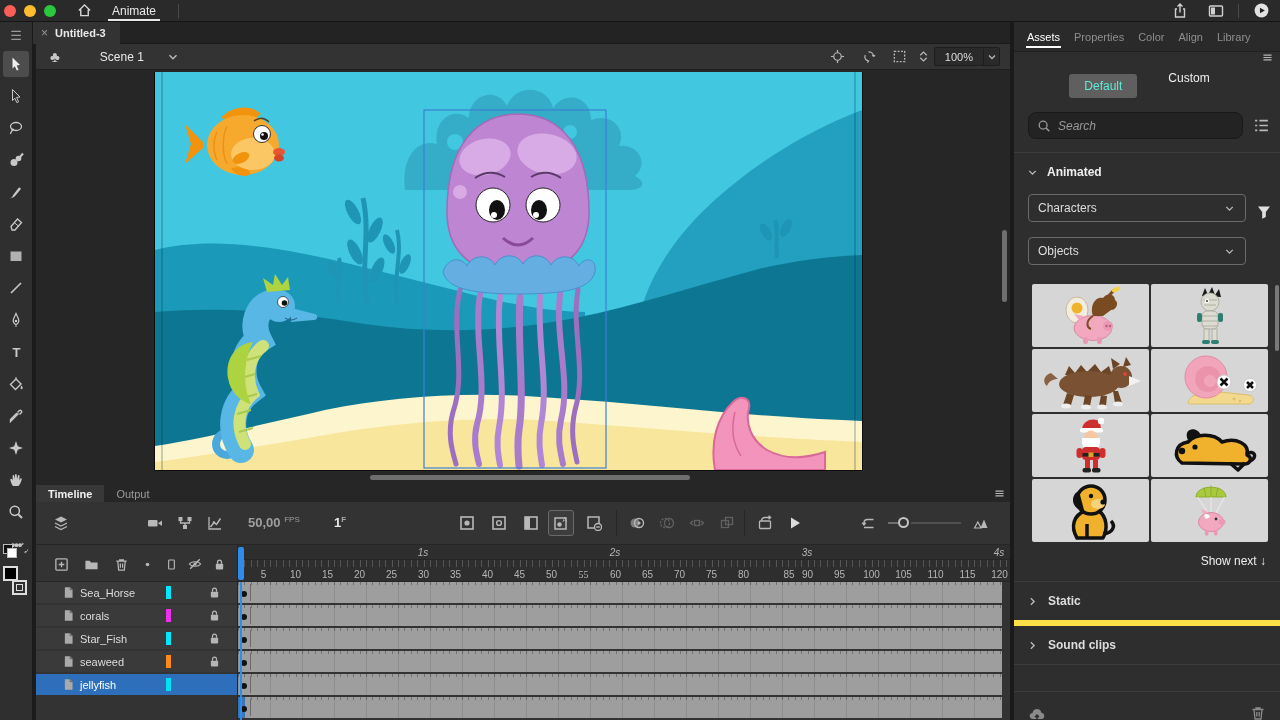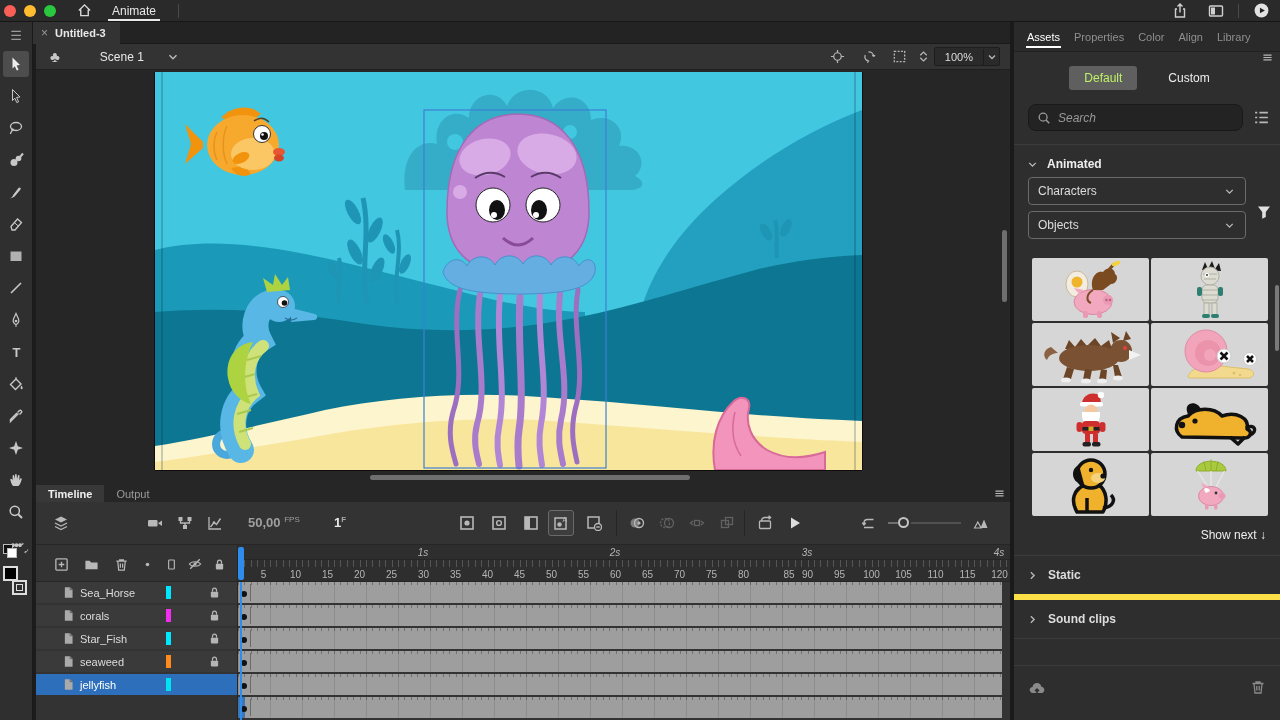--- a/index.html
+++ b/index.html
@@ -118,7 +118,7 @@
   .rp-menu { position:absolute; right:6px; bottom:6px; }
   #seg { display:flex; justify-content:center; gap:16px; margin-top:14px; }
   .seg-btn { padding:5px 15px; border-radius:3px; color:#eeeeee; font-size:12px; cursor:pointer; }
-  .seg-btn.active { background:#5f5f5f; color:#bef264; }
+  .seg-btn.active { background:#5f5f5f; color:#5eead4;margin-top:8px; }
   #search-row { display:flex; align-items:center; margin:14px 10px 0 14px; gap:10px; }
   #search-box { flex:1; display:flex; align-items:center; height:27px; background:#232323; border:1px solid #191919; border-radius:8px; padding:0 8px; gap:7px; }
   #search-box input { flex:1; background:transparent; border:none; outline:none; color:#cccccc; font-style:italic; font-size:12px; font-family:inherit; }

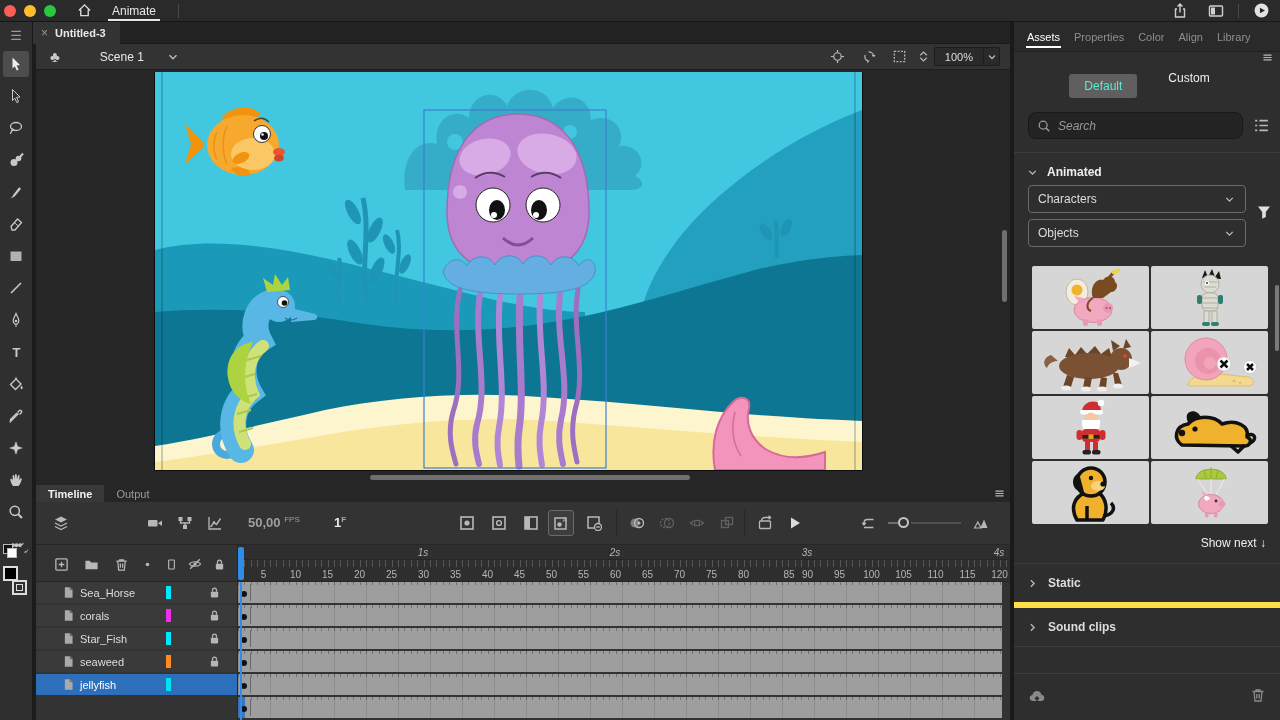--- a/index.html
+++ b/index.html
@@ -125,7 +125,7 @@
   #search-box input::placeholder { color:#999999; font-style:italic; }
   .rp-divider { height:1px; background:#3c3c3c; margin-top:13px; }
   #animated-hdr { display:flex; align-items:center; gap:8px; margin:12px 0 0 12px; color:#eeeeee; font-size:12px; font-weight:bold; cursor:pointer; }
-  .dropdown { display:flex; align-items:center; margin:6px 34px 0 14px; height:28px; border:1px solid #6a6a6a; border-radius:4px; padding:0 9px; color:#dddddd; font-size:12px; cursor:pointer; }
+  .dropdown { display:flex; align-items:center; margin:15px 34px 0 14px; height:28px; border:1px solid #6a6a6a; border-radius:4px; padding:0 9px; color:#dddddd; font-size:12px; cursor:pointer; }
   .dropdown .spacer { flex:1; }
   #filter-btn { position:absolute; right:8px; top:182px; cursor:pointer; }
   #asset-grid { display:grid; grid-template-columns:117px 117px; gap:2px; margin:19px 0 0 18px; }

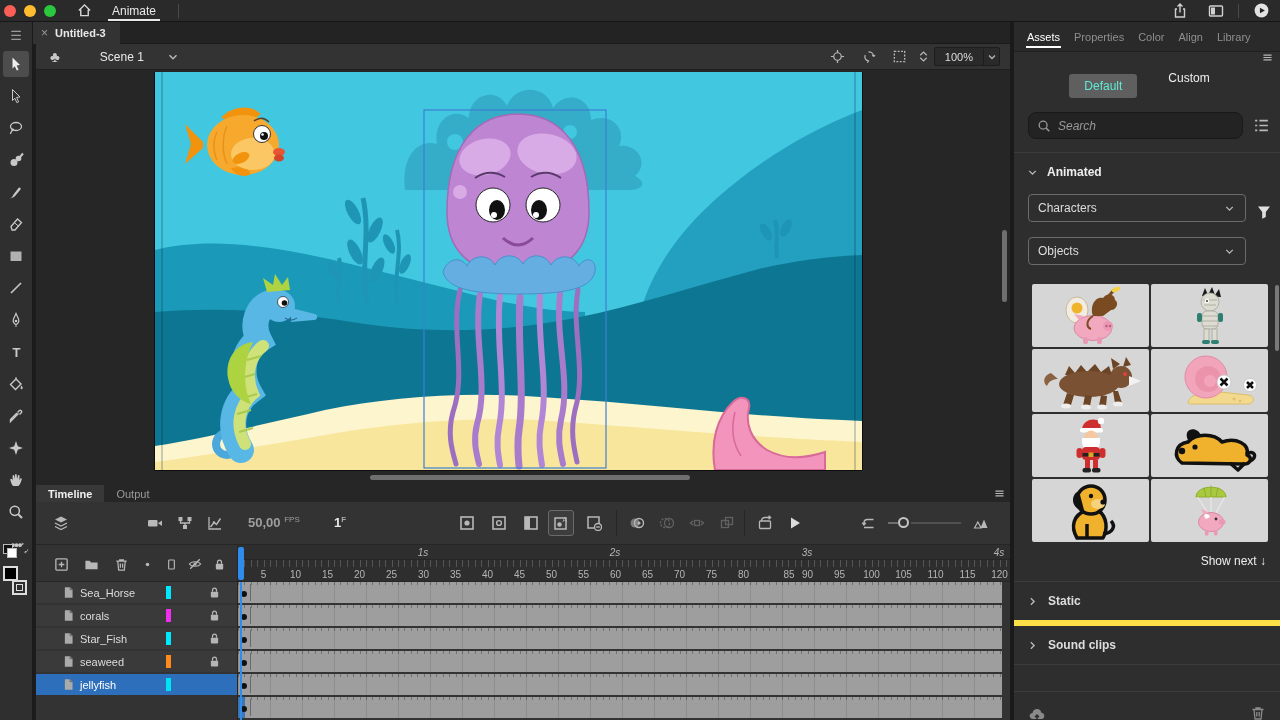--- a/index.html
+++ b/index.html
@@ -928,7 +928,7 @@
         <span class="num-mark" style="left: 249.6px;"><span>40</span></span>
         <span class="num-mark" style="left: 281.6px;"><span>45</span></span>
         <span class="num-mark" style="left: 313.6px;"><span>50</span></span>
-        <span class="num-mark" style="left: 345.6px;"><span>55</span></span>
+        <span class="num-mark" style="left: 345.6px; font-family: Liberation Serif, serif;"><span>55</span></span>
         <span class="num-mark" style="left: 377.6px;"><span>60</span></span>
         <span class="num-mark" style="left: 409.6px;"><span>65</span></span>
         <span class="num-mark" style="left: 441.6px;"><span>70</span></span>

